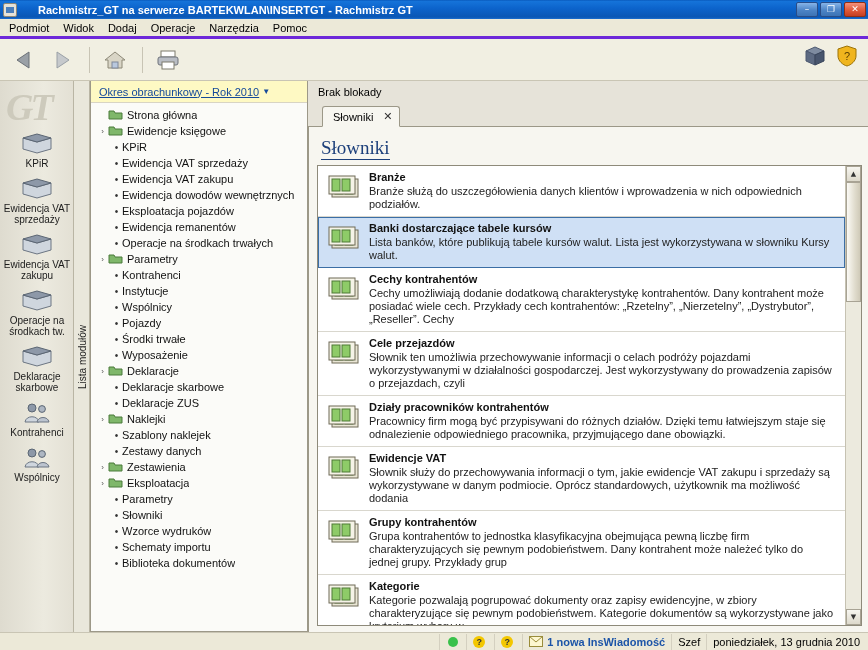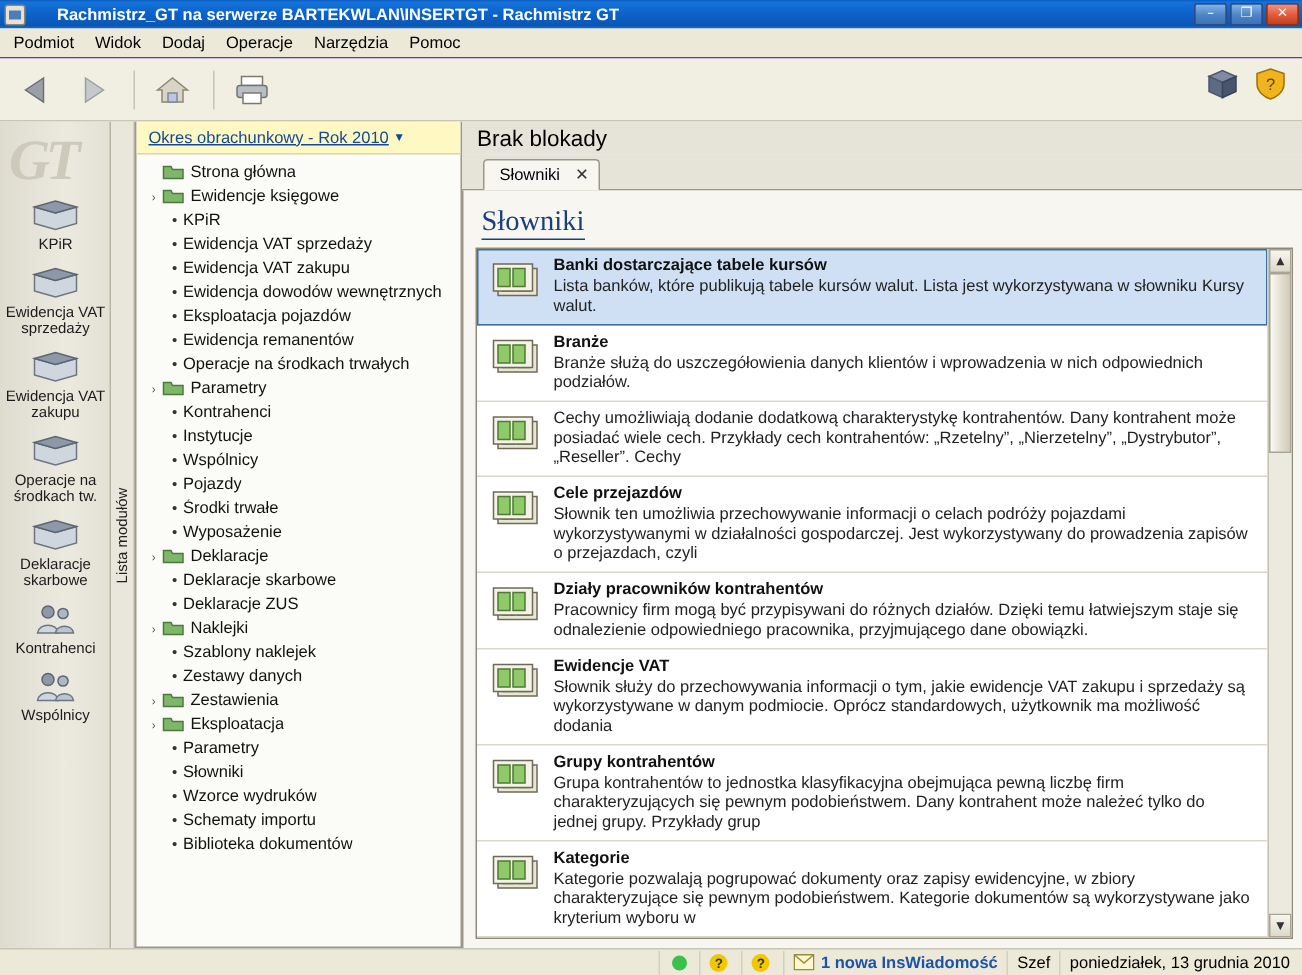--- a/index.html
+++ b/index.html
@@ -75,7 +75,7 @@
   .menubar {
     height: 20px;
     background: #ece9d8;
-    border-bottom: 1px solid #6d28d9;
+    border-bottom: 3px solid #6d28d9;
     display: flex; align-items: center;
     padding-left: 2px;
     flex: none;

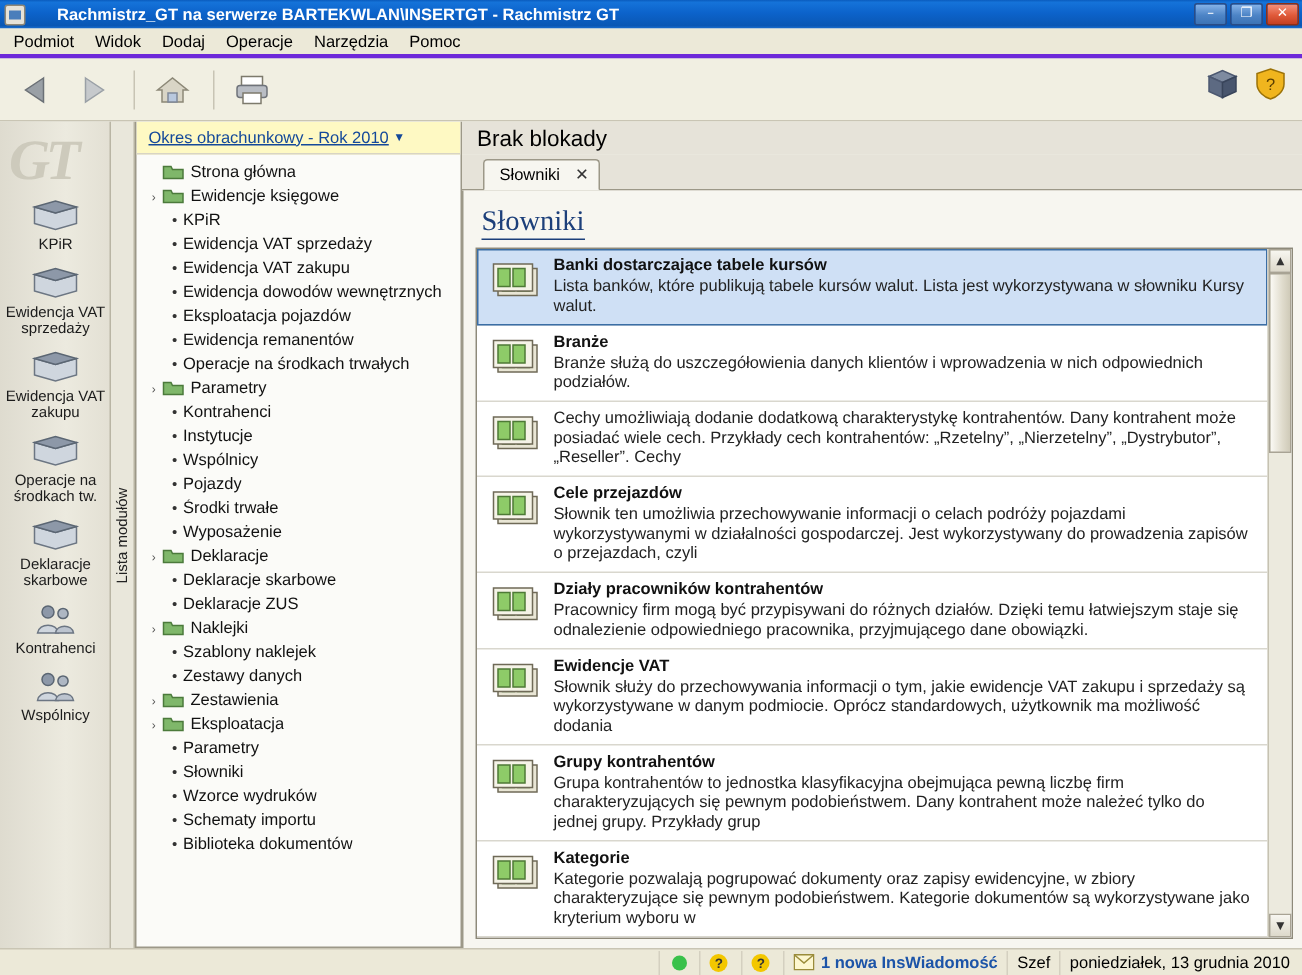--- a/index.html
+++ b/index.html
@@ -249,7 +249,7 @@
     height: 22px;
     display: flex; align-items: center;
     padding-left: 10px;
-    font-size: 15px;
+    font-size: 11px;
     color: #000;
     background: #e6e3d9;
     flex: none;

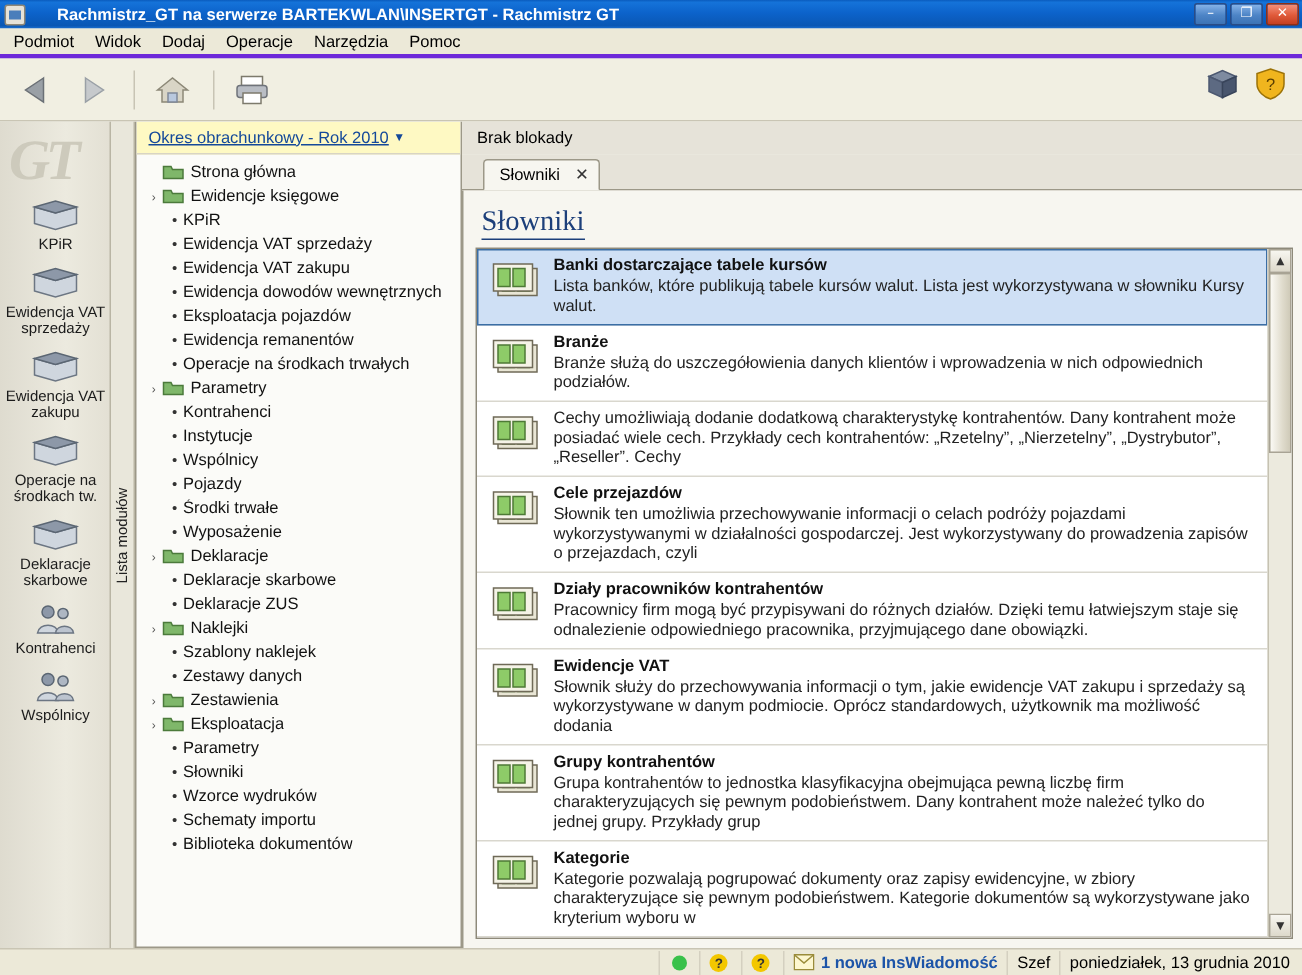--- a/index.html
+++ b/index.html
@@ -697,6 +697,23 @@
         <div class="listwrap">
           <div class="listinner">
 
+            <div class="lrow">
+              <div class="licon">
+                <svg width="36" height="30" viewBox="0 0 36 30">
+                  <rect x="4" y="6" width="26" height="18" fill="#e9e6d5" stroke="#6f6a57"></rect>
+                  <rect x="7" y="9" width="8" height="12" fill="#7fbf5a" stroke="#4e7a36"></rect>
+                  <rect x="17" y="9" width="8" height="12" fill="#7fbf5a" stroke="#4e7a36"></rect>
+                  <rect x="1" y="3" width="26" height="18" fill="#f5f3e7" stroke="#6f6a57"></rect>
+                  <rect x="4" y="6" width="8" height="12" fill="#8ecb68" stroke="#4e7a36"></rect>
+                  <rect x="14" y="6" width="8" height="12" fill="#8ecb68" stroke="#4e7a36"></rect>
+                </svg>
+              </div>
+              <div class="ltext">
+                <div class="ltitle">Branże</div>
+                <div class="ldesc">Branże służą do uszczegółowienia danych klientów i wprowadzenia w nich odpowiednich podziałów.</div>
+              </div>
+            </div>
+
             <div class="lrow sel">
               <div class="licon">
                 <svg width="36" height="30" viewBox="0 0 36 30">
@@ -726,8 +743,7 @@
                 </svg>
               </div>
               <div class="ltext">
-                <div class="ltitle">Branże</div>
-                <div class="ldesc">Branże służą do uszczegółowienia danych klientów i wprowadzenia w nich odpowiednich podziałów.</div>
+                <div class="ldesc">Cechy umożliwiają dodanie dodatkową charakterystykę kontrahentów. Dany kontrahent może posiadać wiele cech. Przykłady cech kontrahentów: „Rzetelny”, „Nierzetelny”, „Dystrybutor”, „Reseller”. Cechy</div>
               </div>
             </div>
 
@@ -743,7 +759,8 @@
                 </svg>
               </div>
               <div class="ltext">
-                <div class="ldesc">Cechy umożliwiają dodanie dodatkową charakterystykę kontrahentów. Dany kontrahent może posiadać wiele cech. Przykłady cech kontrahentów: „Rzetelny”, „Nierzetelny”, „Dystrybutor”, „Reseller”. Cechy</div>
+                <div class="ltitle">Cele przejazdów</div>
+                <div class="ldesc">Słownik ten umożliwia przechowywanie informacji o celach podróży pojazdami wykorzystywanymi w działalności gospodarczej. Jest wykorzystywany do prowadzenia zapisów o przejazdach, czyli</div>
               </div>
             </div>
 
@@ -759,8 +776,8 @@
                 </svg>
               </div>
               <div class="ltext">
-                <div class="ltitle">Cele przejazdów</div>
-                <div class="ldesc">Słownik ten umożliwia przechowywanie informacji o celach podróży pojazdami wykorzystywanymi w działalności gospodarczej. Jest wykorzystywany do prowadzenia zapisów o przejazdach, czyli</div>
+                <div class="ltitle">Działy pracowników kontrahentów</div>
+                <div class="ldesc">Pracownicy firm mogą być przypisywani do różnych działów. Dzięki temu łatwiejszym staje się odnalezienie odpowiedniego pracownika, przyjmującego dane obowiązki.</div>
               </div>
             </div>
 
@@ -776,8 +793,8 @@
                 </svg>
               </div>
               <div class="ltext">
-                <div class="ltitle">Działy pracowników kontrahentów</div>
-                <div class="ldesc">Pracownicy firm mogą być przypisywani do różnych działów. Dzięki temu łatwiejszym staje się odnalezienie odpowiedniego pracownika, przyjmującego dane obowiązki.</div>
+                <div class="ltitle">Ewidencje VAT</div>
+                <div class="ldesc">Słownik służy do przechowywania informacji o tym, jakie ewidencje VAT zakupu i sprzedaży są wykorzystywane w danym podmiocie. Oprócz standardowych, użytkownik ma możliwość dodania</div>
               </div>
             </div>
 
@@ -793,8 +810,8 @@
                 </svg>
               </div>
               <div class="ltext">
-                <div class="ltitle">Ewidencje VAT</div>
-                <div class="ldesc">Słownik służy do przechowywania informacji o tym, jakie ewidencje VAT zakupu i sprzedaży są wykorzystywane w danym podmiocie. Oprócz standardowych, użytkownik ma możliwość dodania</div>
+                <div class="ltitle">Grupy kontrahentów</div>
+                <div class="ldesc">Grupa kontrahentów to jednostka klasyfikacyjna obejmująca pewną liczbę firm charakteryzujących się pewnym podobieństwem. Dany kontrahent może należeć tylko do jednej grupy. Przykłady grup</div>
               </div>
             </div>
 
@@ -810,23 +827,6 @@
                 </svg>
               </div>
               <div class="ltext">
-                <div class="ltitle">Grupy kontrahentów</div>
-                <div class="ldesc">Grupa kontrahentów to jednostka klasyfikacyjna obejmująca pewną liczbę firm charakteryzujących się pewnym podobieństwem. Dany kontrahent może należeć tylko do jednej grupy. Przykłady grup</div>
-              </div>
-            </div>
-
-            <div class="lrow">
-              <div class="licon">
-                <svg width="36" height="30" viewBox="0 0 36 30">
-                  <rect x="4" y="6" width="26" height="18" fill="#e9e6d5" stroke="#6f6a57"></rect>
-                  <rect x="7" y="9" width="8" height="12" fill="#7fbf5a" stroke="#4e7a36"></rect>
-                  <rect x="17" y="9" width="8" height="12" fill="#7fbf5a" stroke="#4e7a36"></rect>
-                  <rect x="1" y="3" width="26" height="18" fill="#f5f3e7" stroke="#6f6a57"></rect>
-                  <rect x="4" y="6" width="8" height="12" fill="#8ecb68" stroke="#4e7a36"></rect>
-                  <rect x="14" y="6" width="8" height="12" fill="#8ecb68" stroke="#4e7a36"></rect>
-                </svg>
-              </div>
-              <div class="ltext">
                 <div class="ltitle">Kategorie</div>
                 <div class="ldesc">Kategorie pozwalają pogrupować dokumenty oraz zapisy ewidencyjne, w zbiory charakteryzujące się pewnym podobieństwem. Kategorie dokumentów są wykorzystywane jako kryterium wyboru w</div>
               </div>

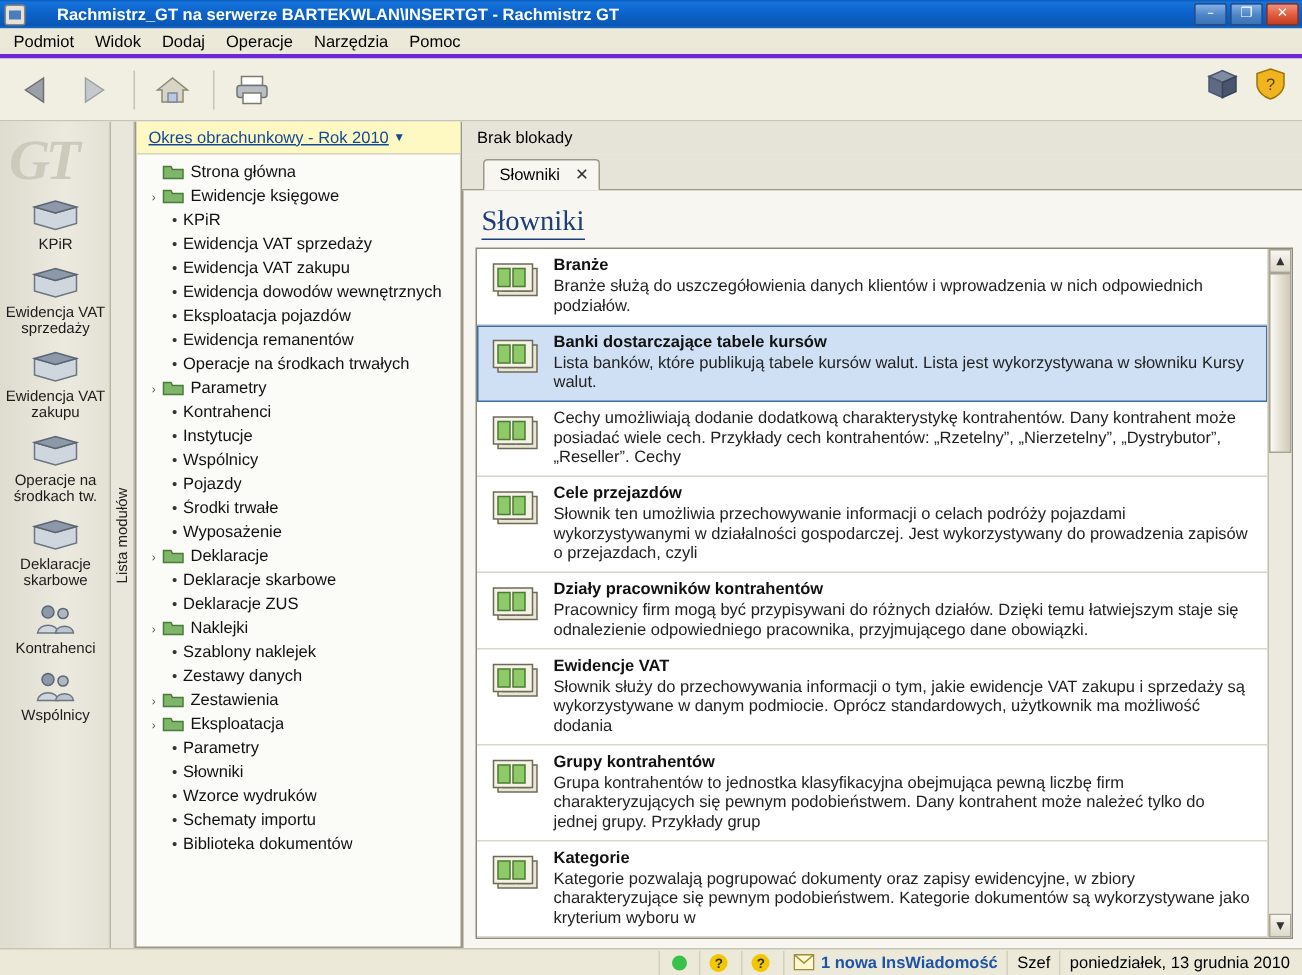--- a/index.html
+++ b/index.html
@@ -743,6 +743,7 @@
                 </svg>
               </div>
               <div class="ltext">
+                <div class="ltitle">Cechy kontrahentów</div>
                 <div class="ldesc">Cechy umożliwiają dodanie dodatkową charakterystykę kontrahentów. Dany kontrahent może posiadać wiele cech. Przykłady cech kontrahentów: „Rzetelny”, „Nierzetelny”, „Dystrybutor”, „Reseller”. Cechy</div>
               </div>
             </div>

